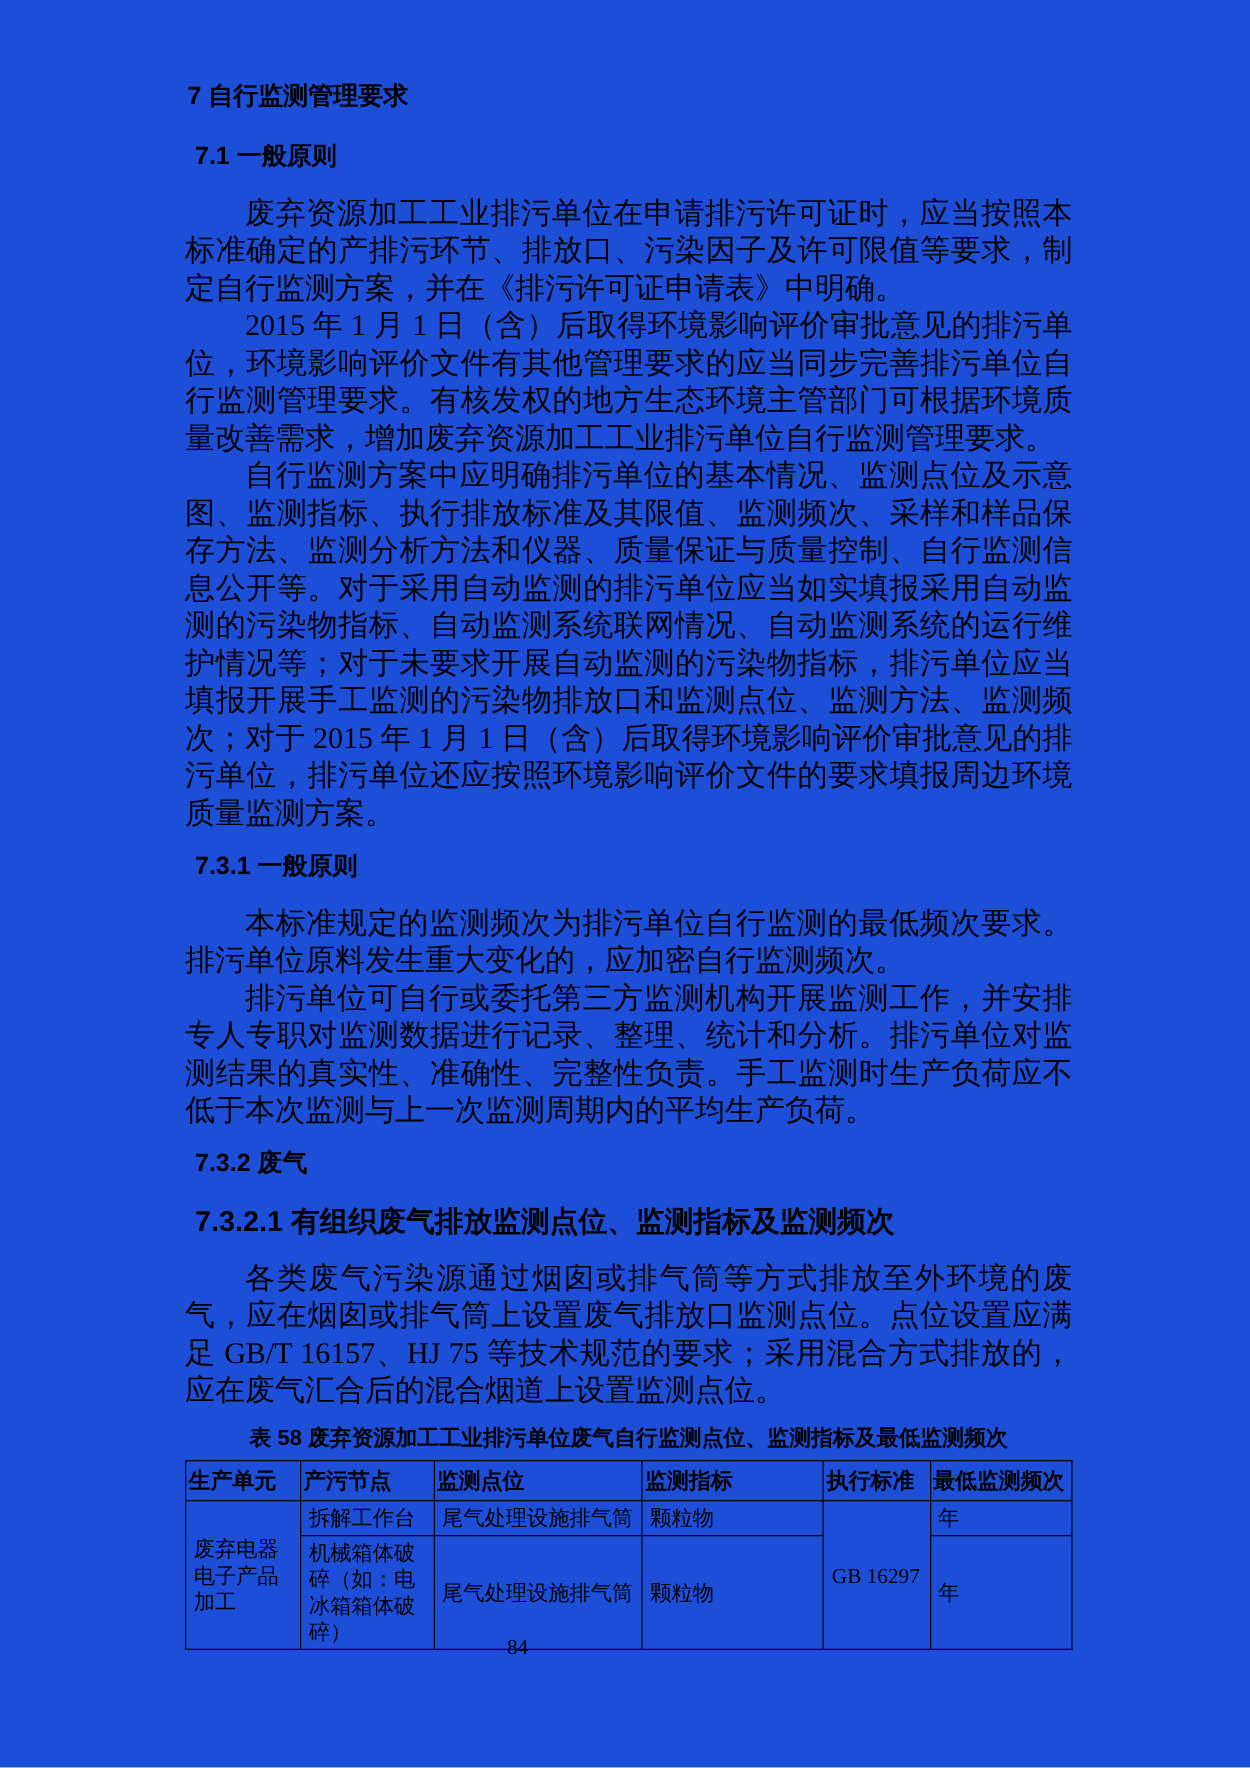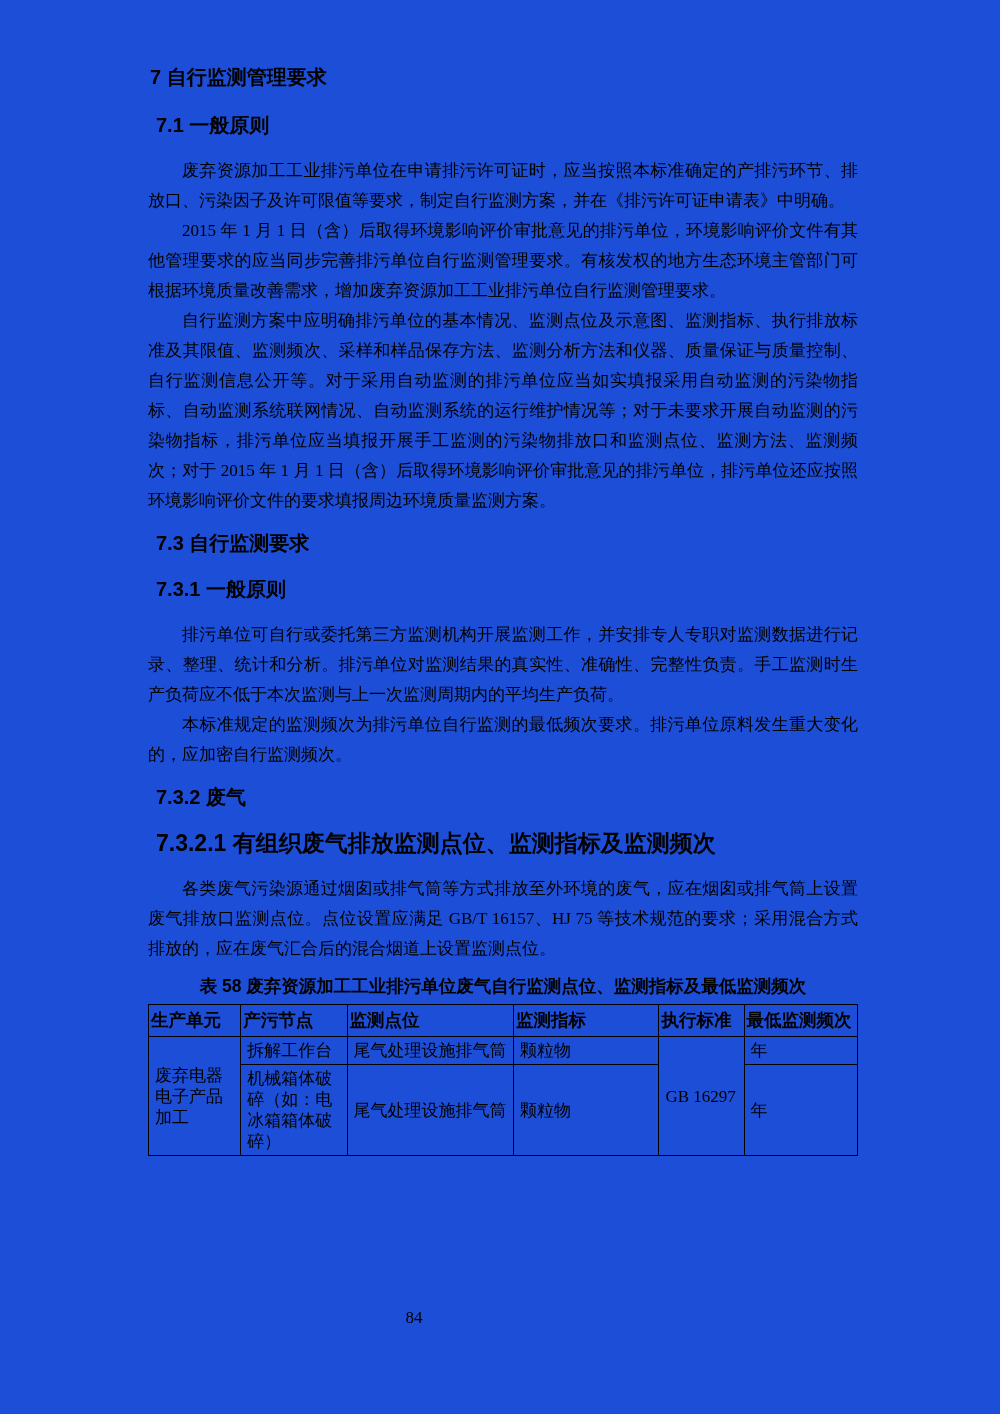--- a/index.html
+++ b/index.html
@@ -39,7 +39,7 @@
   .h4 { margin: 12px 0 16px 8px; font-size: 23px; }
   .body-para {
     margin: 0;
-    font-size: 17px;
+    font-size: 24px;
     line-height: 30px;
     text-align: justify;
     text-indent: 2em;

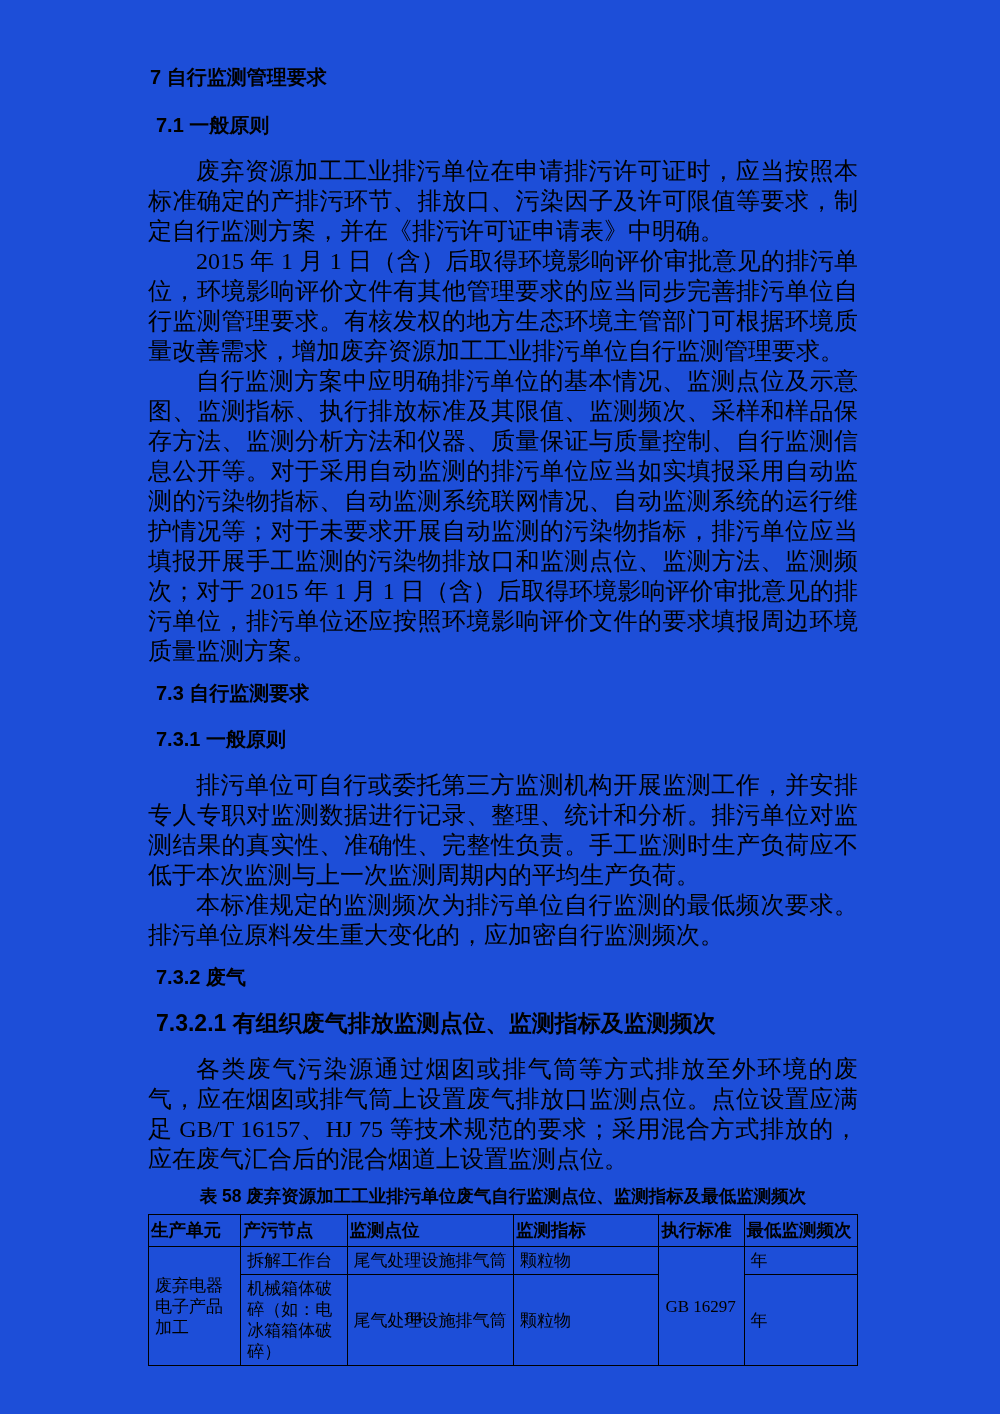--- a/index.html
+++ b/index.html
@@ -103,7 +103,6 @@
 
     <p class="body-para">自行监测方案中应明确排污单位的基本情况、监测点位及示意图、监测指标、执行排放标准及其限值、监测频次、采样和样品保存方法、监测分析方法和仪器、质量保证与质量控制、自行监测信息公开等。对于采用自动监测的排污单位应当如实填报采用自动监测的污染物指标、自动监测系统联网情况、自动监测系统的运行维护情况等；对于未要求开展自动监测的污染物指标，排污单位应当填报开展手工监测的污染物排放口和监测点位、监测方法、监测频次；对于 2015 年 1 月 1 日（含）后取得环境影响评价审批意见的排污单位，排污单位还应按照环境影响评价文件的要求填报周边环境质量监测方案。</p>
 
-    <h2 class="h2">7.3 自行监测要求</h2>
 
     <h3 class="h3">7.3.1 一般原则</h3>
     <p class="body-para">排污单位可自行或委托第三方监测机构开展监测工作，并安排专人专职对监测数据进行记录、整理、统计和分析。排污单位对监测结果的真实性、准确性、完整性负责。手工监测时生产负荷应不低于本次监测与上一次监测周期内的平均生产负荷。</p>

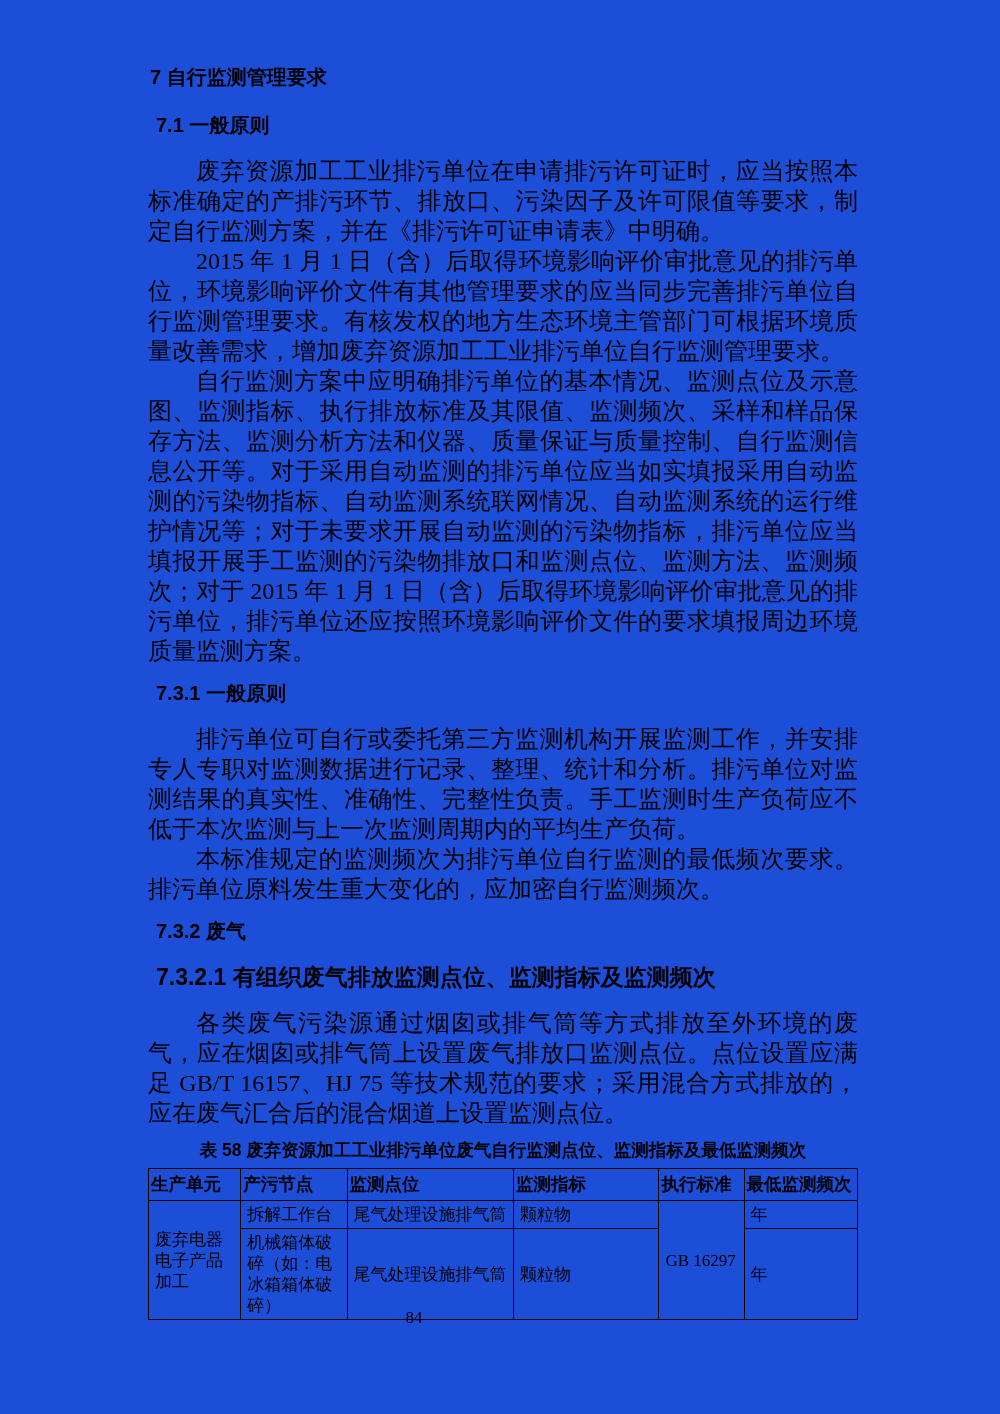--- a/index.html
+++ b/index.html
@@ -105,8 +105,8 @@
 
 
     <h3 class="h3">7.3.1 一般原则</h3>
+    <p class="body-para">本标准规定的监测频次为排污单位自行监测的最低频次要求。排污单位原料发生重大变化的，应加密自行监测频次。</p>
     <p class="body-para">排污单位可自行或委托第三方监测机构开展监测工作，并安排专人专职对监测数据进行记录、整理、统计和分析。排污单位对监测结果的真实性、准确性、完整性负责。手工监测时生产负荷应不低于本次监测与上一次监测周期内的平均生产负荷。</p>
-    <p class="body-para">本标准规定的监测频次为排污单位自行监测的最低频次要求。排污单位原料发生重大变化的，应加密自行监测频次。</p>
 
     <h3 class="h3">7.3.2 废气</h3>
 

